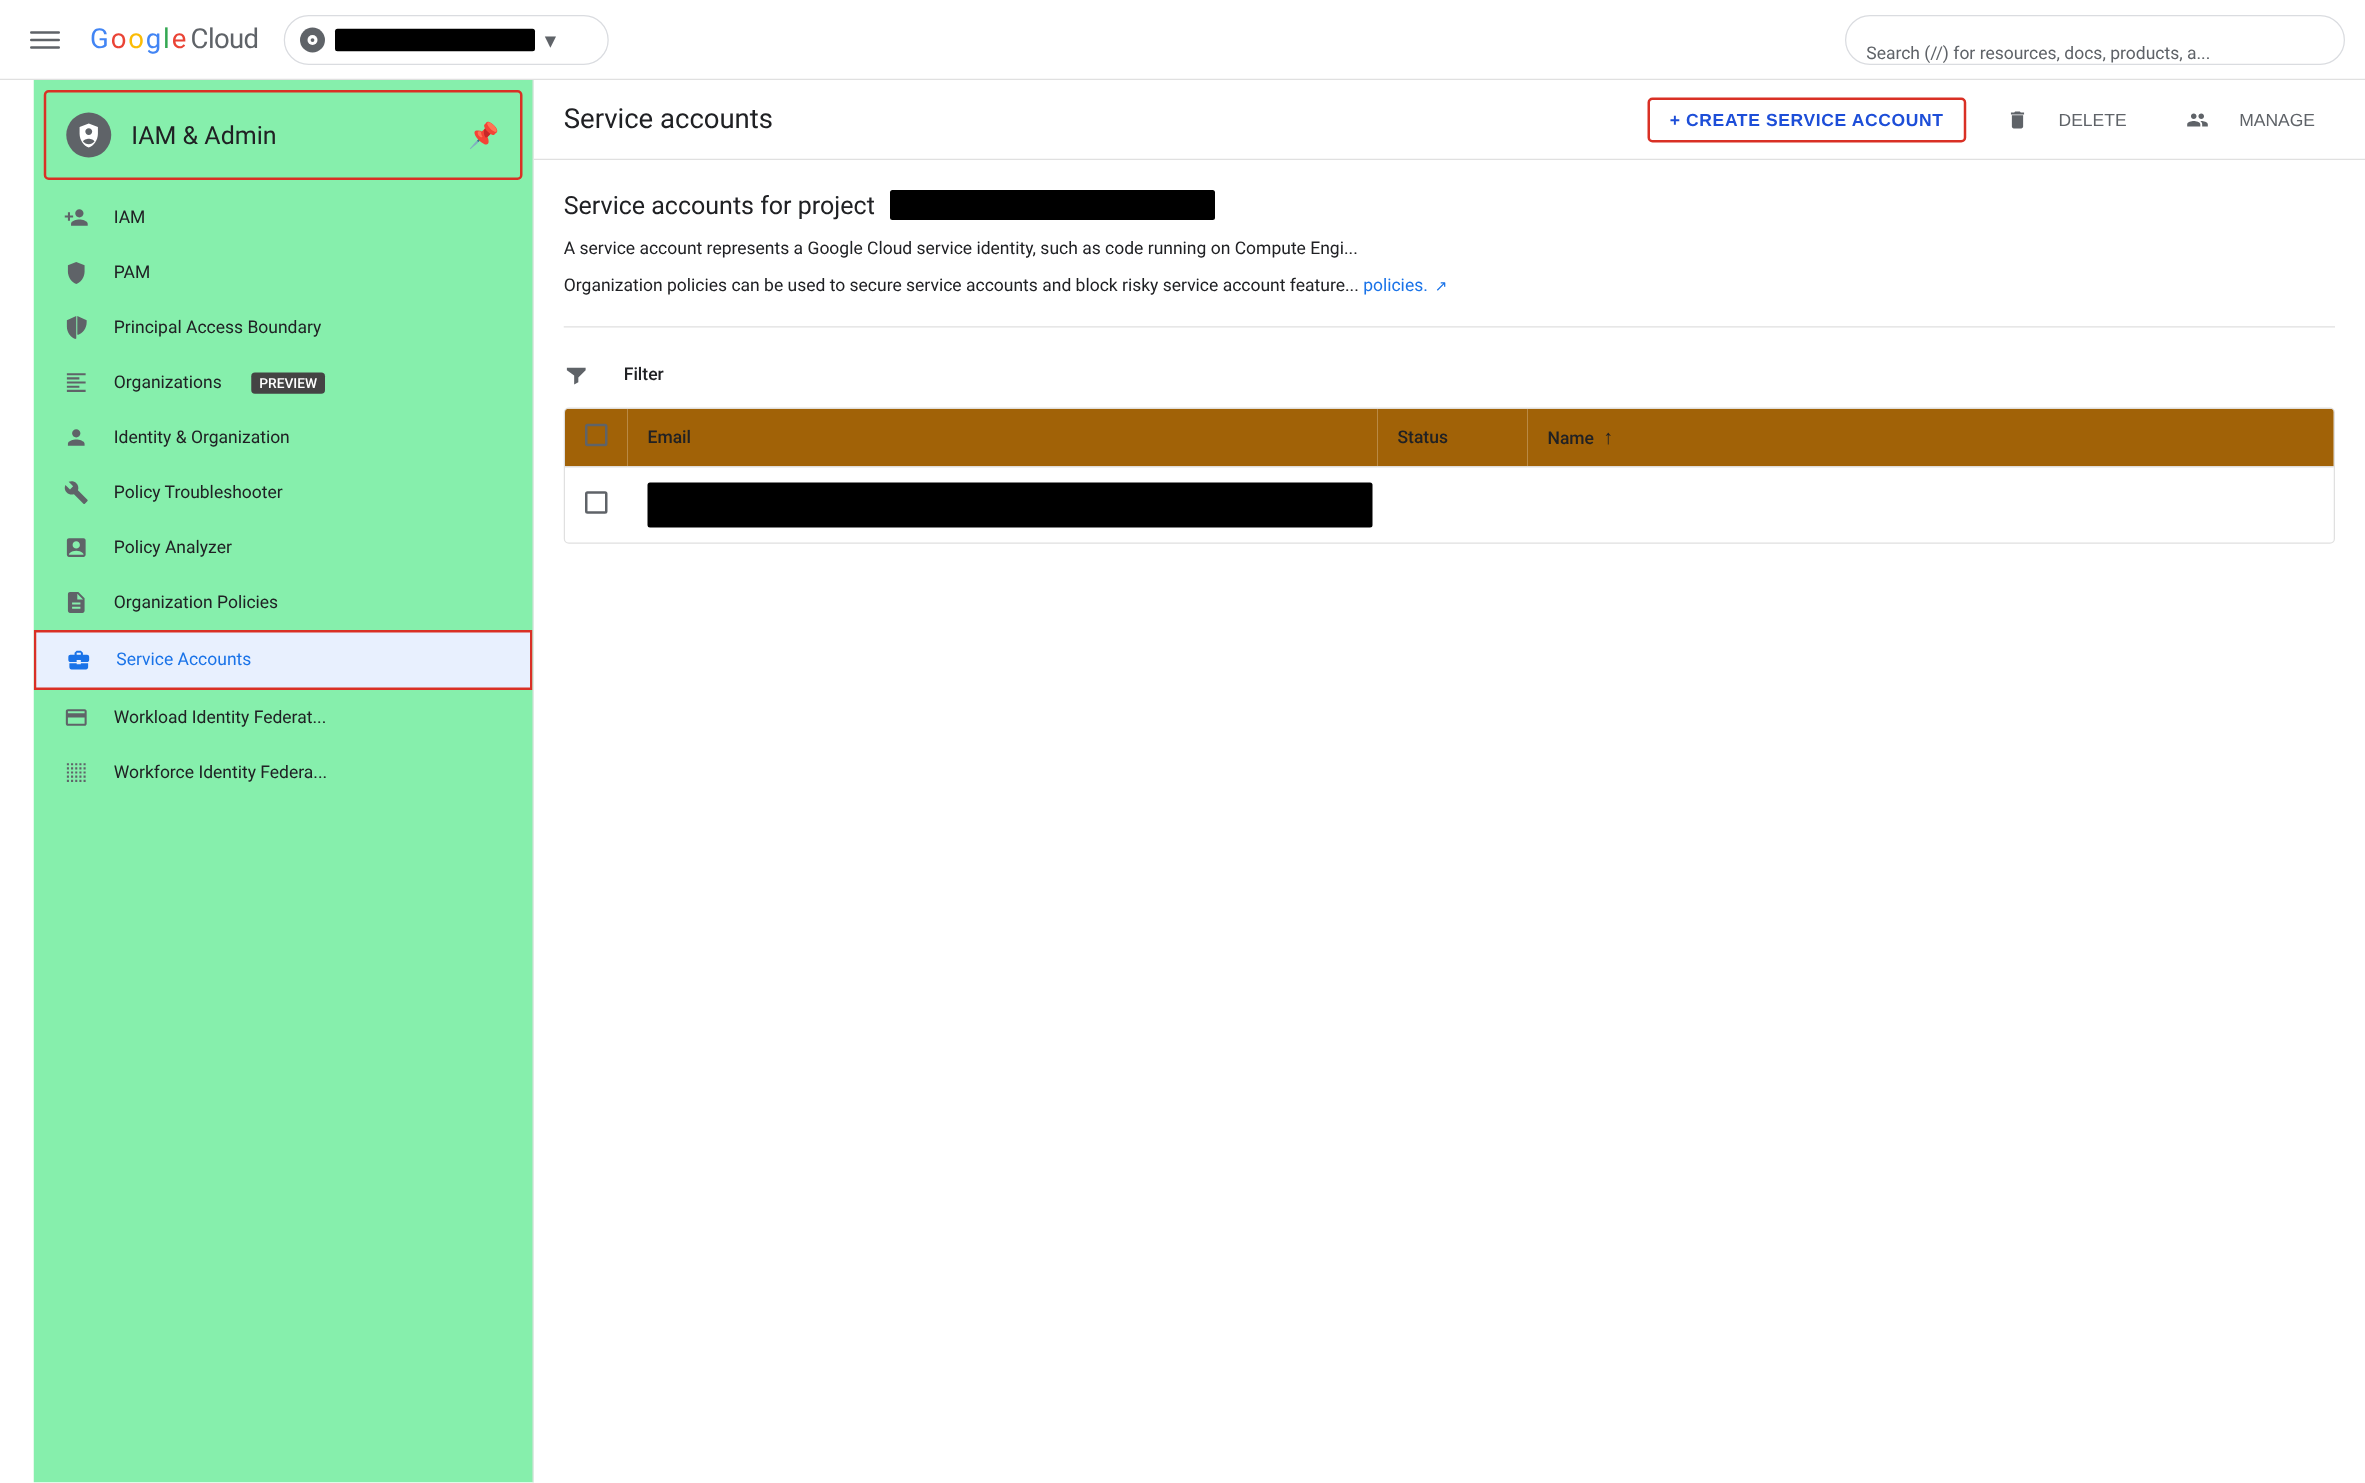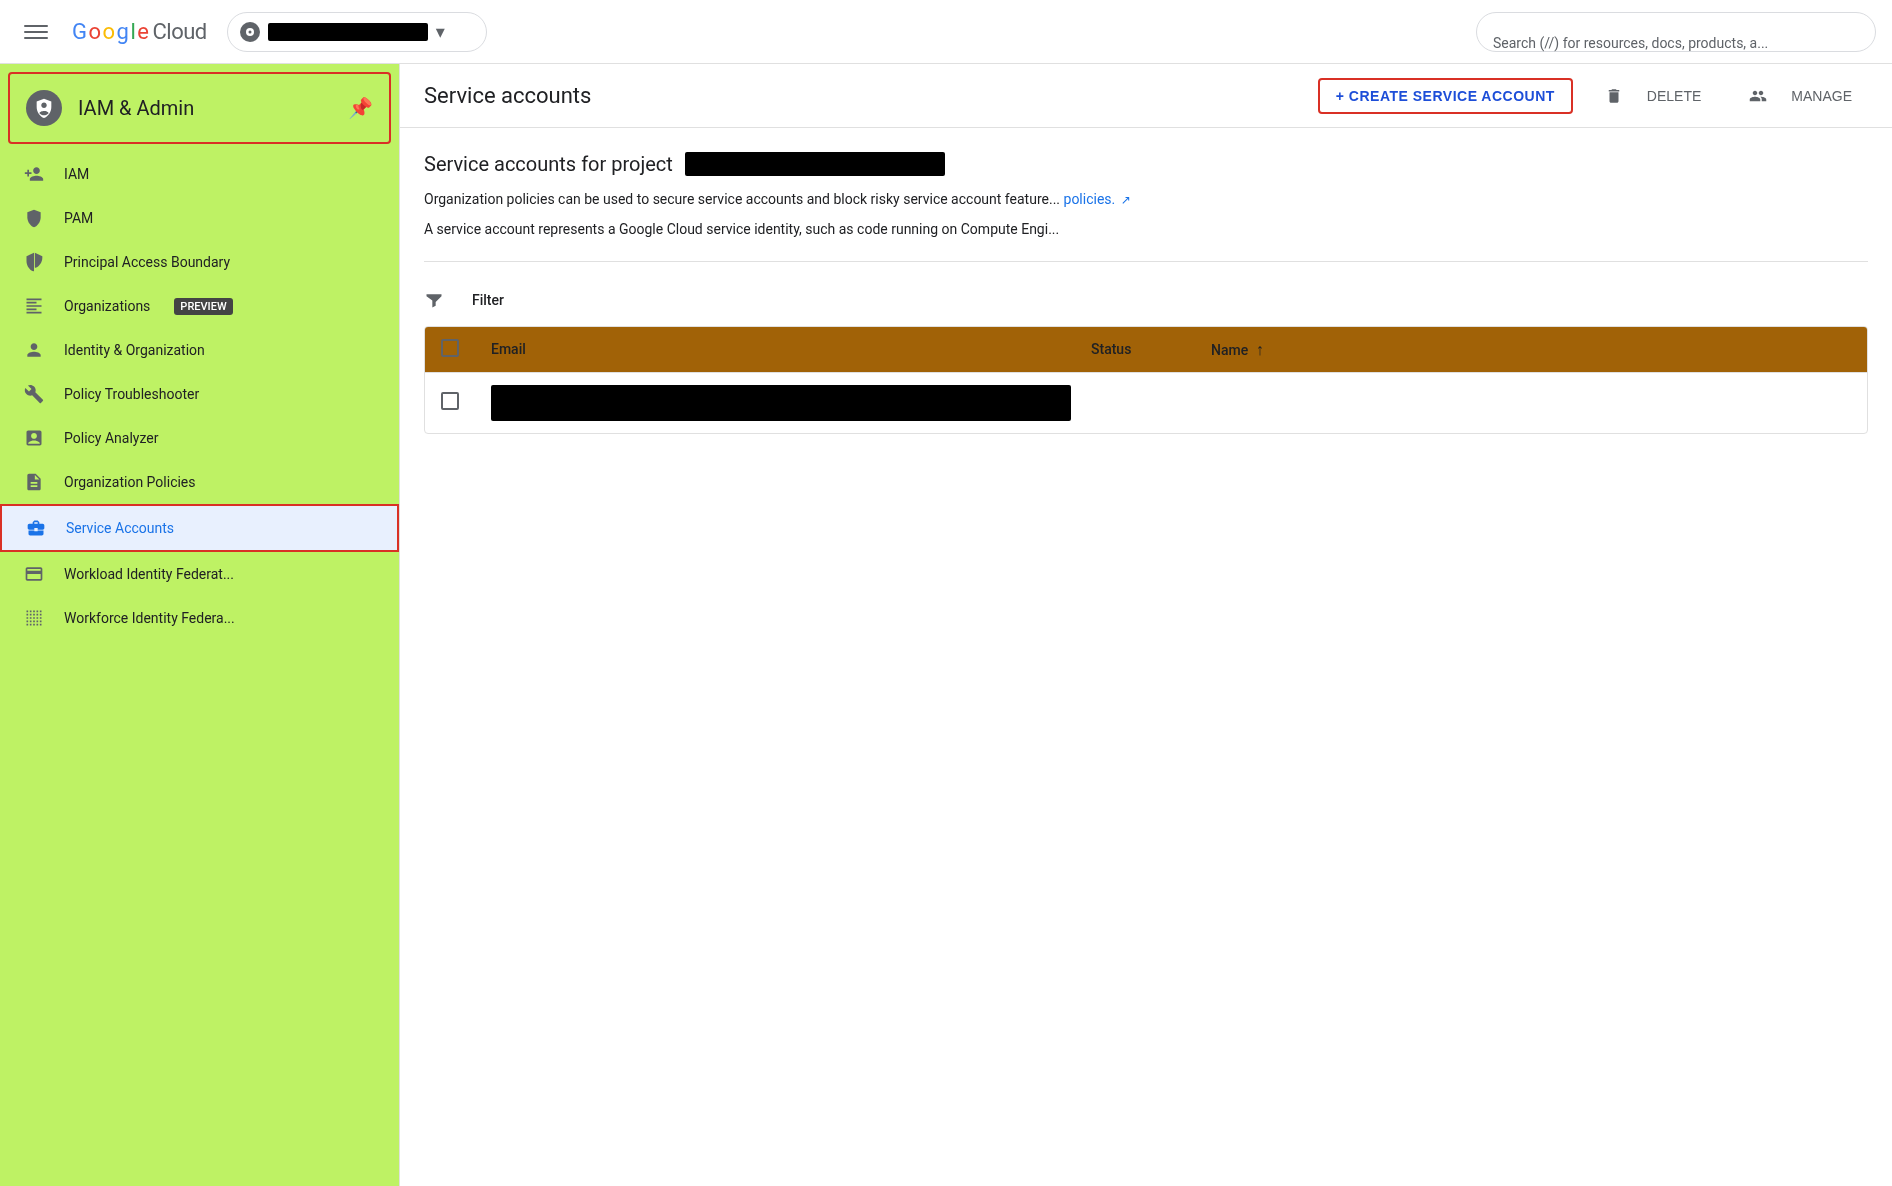--- a/index.html
+++ b/index.html
@@ -85,7 +85,8 @@
       min-width: 400px;
       border-right: 1px solid #e0e0e0;
       overflow-y: auto;
-      background: #bef264;
+      background: #86efac;
+      margin-left: 27px;
     }
 
     .sidebar-header {

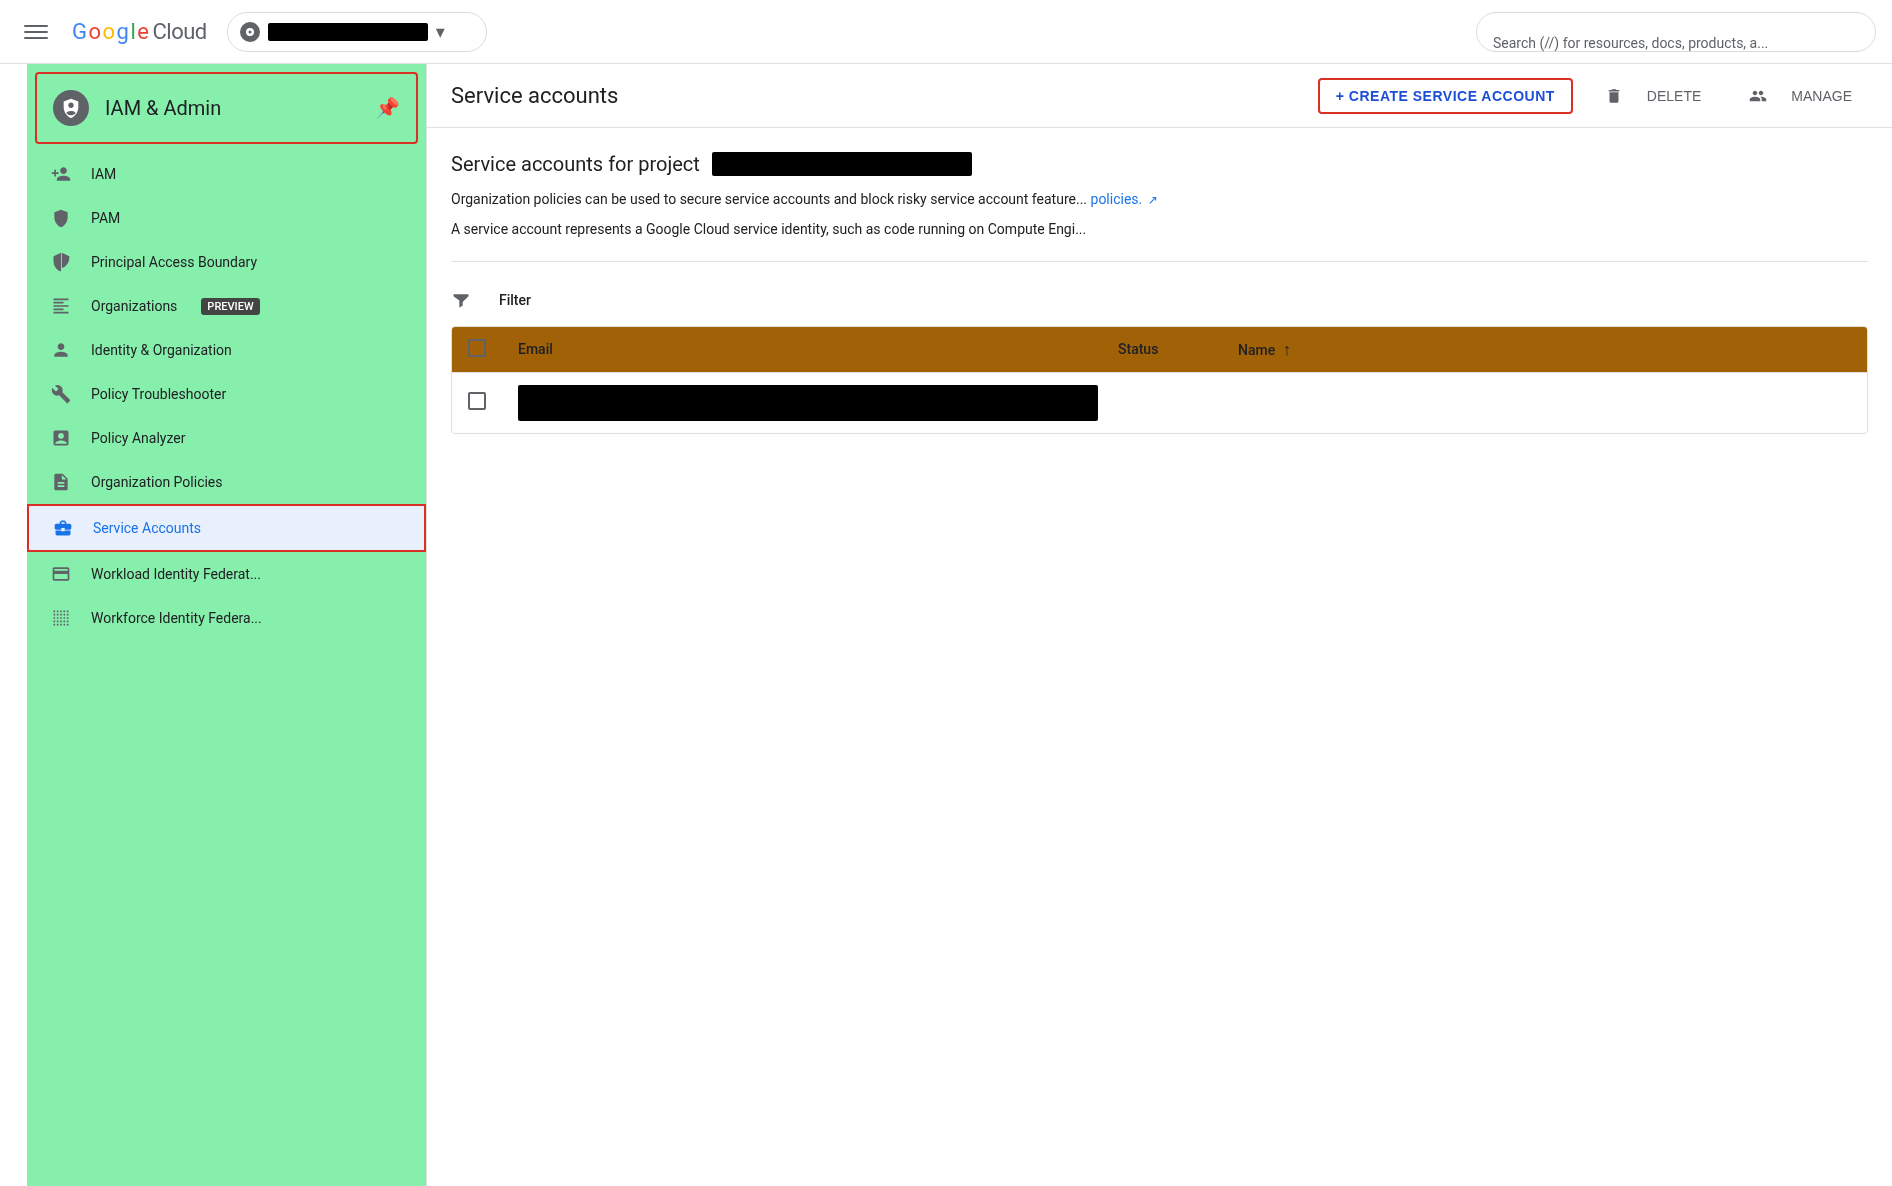--- a/index.html
+++ b/index.html
@@ -494,6 +494,8 @@
         <span class="project-name-redacted"></span>
       </div>
 
+      <p class="description">A service account represents a Google Cloud service identity, such as code running on Compute Engi...</p>
+
       <p class="description">
         <span>Organization policies can be used to secure service accounts and block risky service account feature...</span>
         <a href="#" class="policies-link">
@@ -501,8 +503,6 @@
           <span class="external-icon">↗</span>
         </a>
       </p>
-
-      <p class="description">A service account represents a Google Cloud service identity, such as code running on Compute Engi...</p>
 
       <hr class="divider">
 

